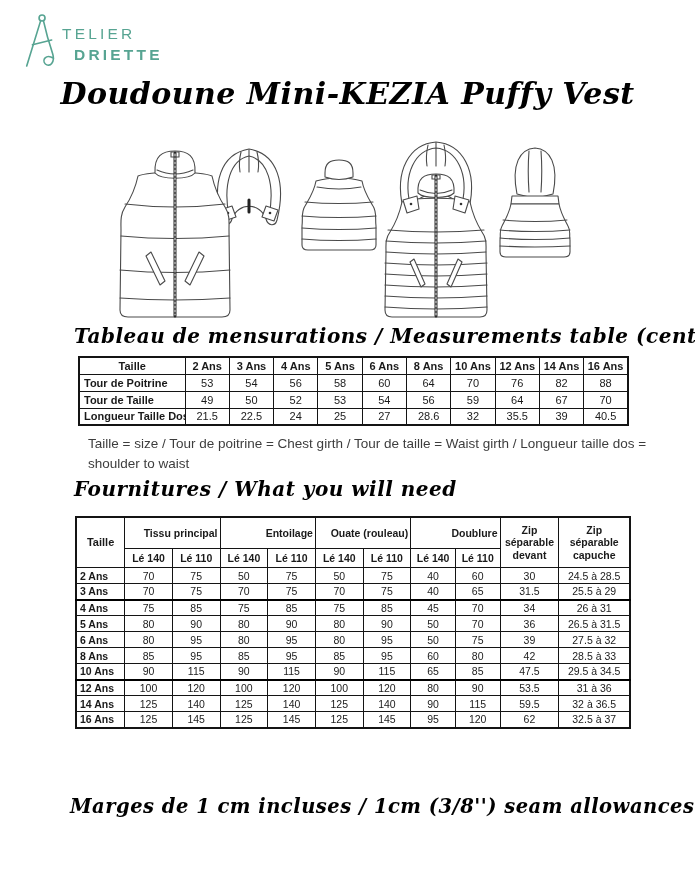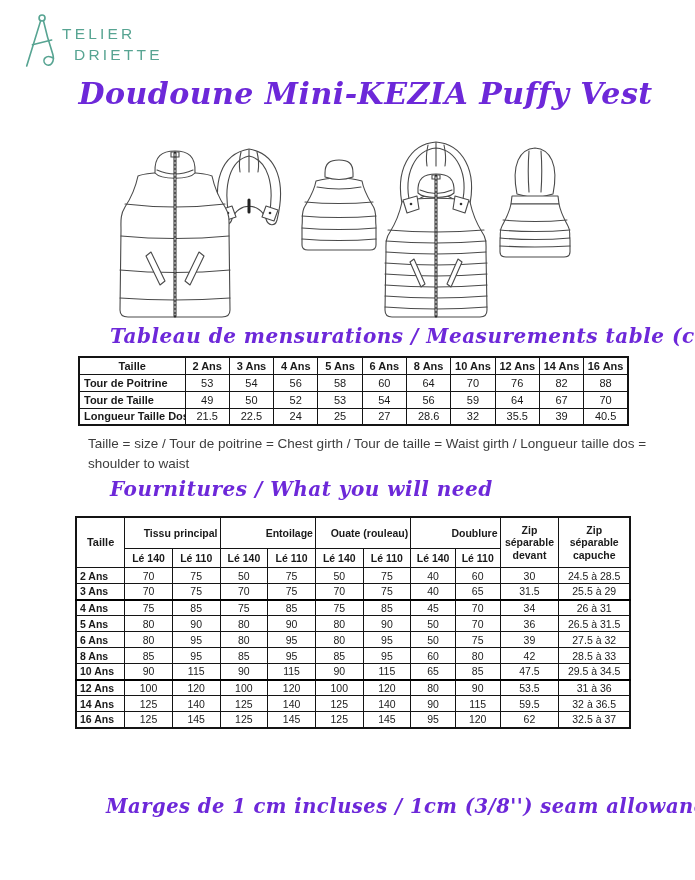--- a/index.html
+++ b/index.html
@@ -17,7 +17,7 @@
   .logo svg { width:46px; height:62px; }
   .logo-text { margin-left:-4px; padding-top:13px; color:#57a492; font-size:15.5px;
                letter-spacing:3.2px; line-height:1.38; font-weight:400; }
-  .logo-line2 { margin-left:12px; display:block; }
+  .logo-line2 { margin-left:12px; display:block;font-weight:bold; }
   .logo-line1 { display:block; }
   
   .title { position:absolute; top:76px; left:0; right:0; text-align:center; font-size:30px; }

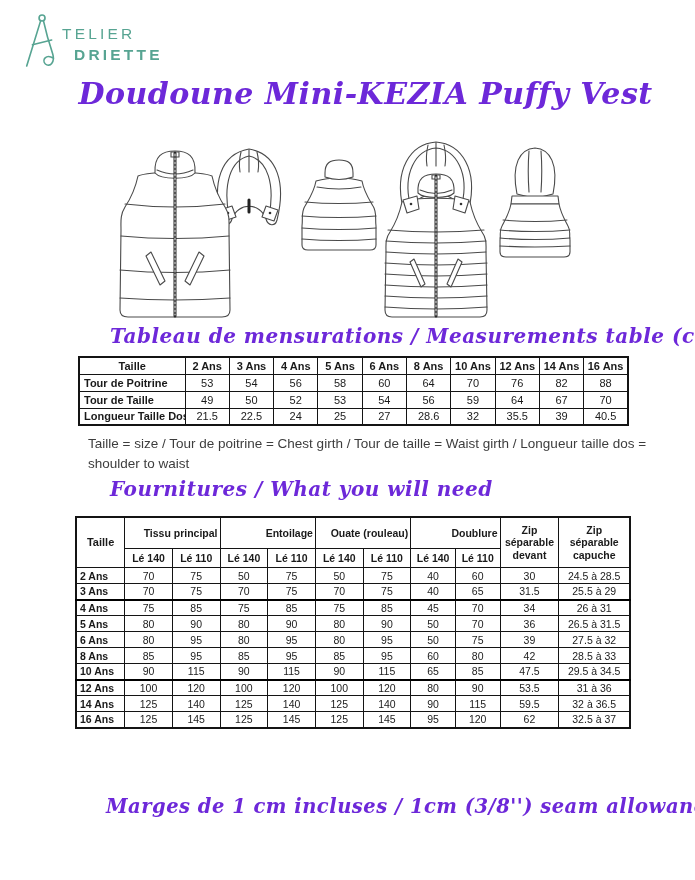--- a/index.html
+++ b/index.html
@@ -10,7 +10,7 @@
   }
   .script {
     font-family:"DejaVu Serif", serif; font-style:italic; font-weight:700;
-    color:#6d28d9; letter-spacing:0.5px; white-space:nowrap;margin-left:36px;
+    color:#000000; letter-spacing:0.5px; white-space:nowrap;
   }
   
   .logo { position:absolute; top:10px; left:20px; display:flex; align-items:flex-start;justify-content:space-between; }

